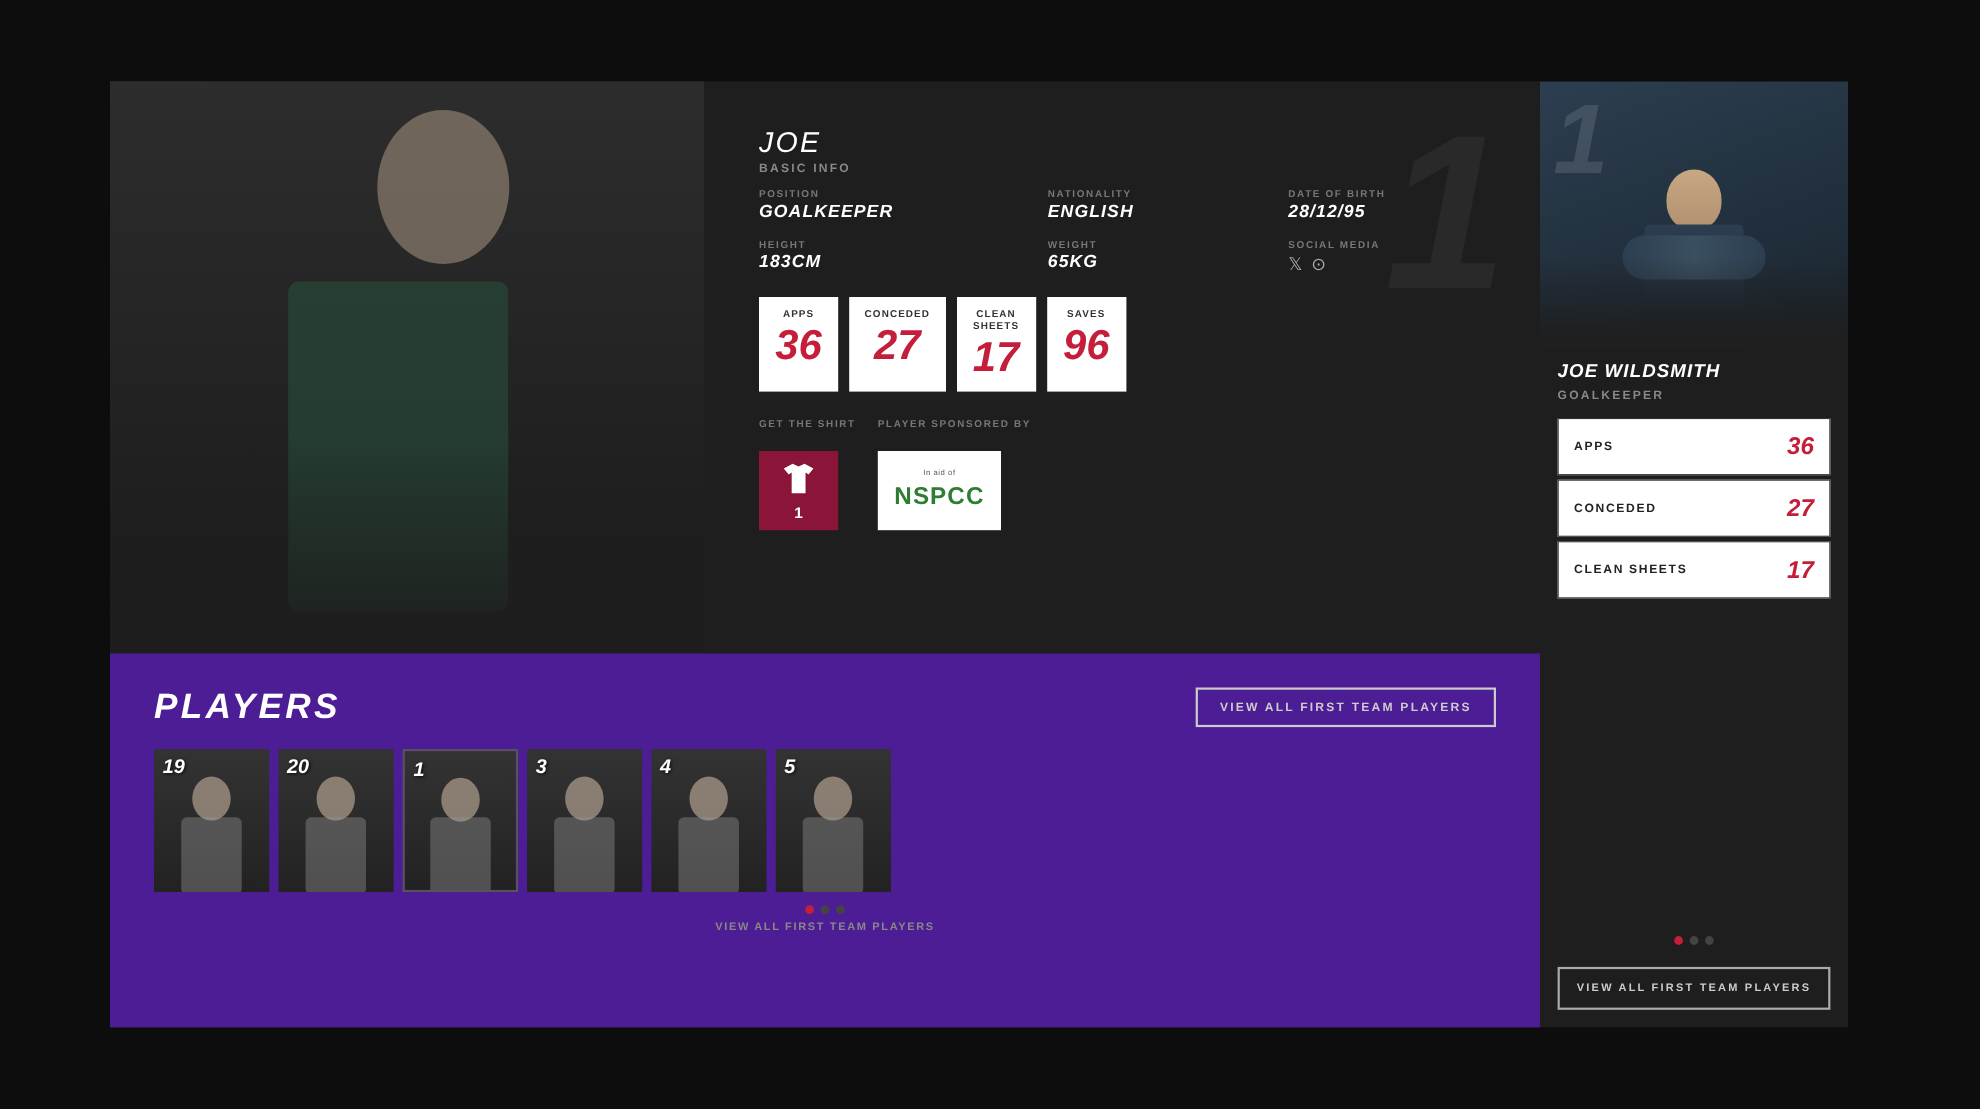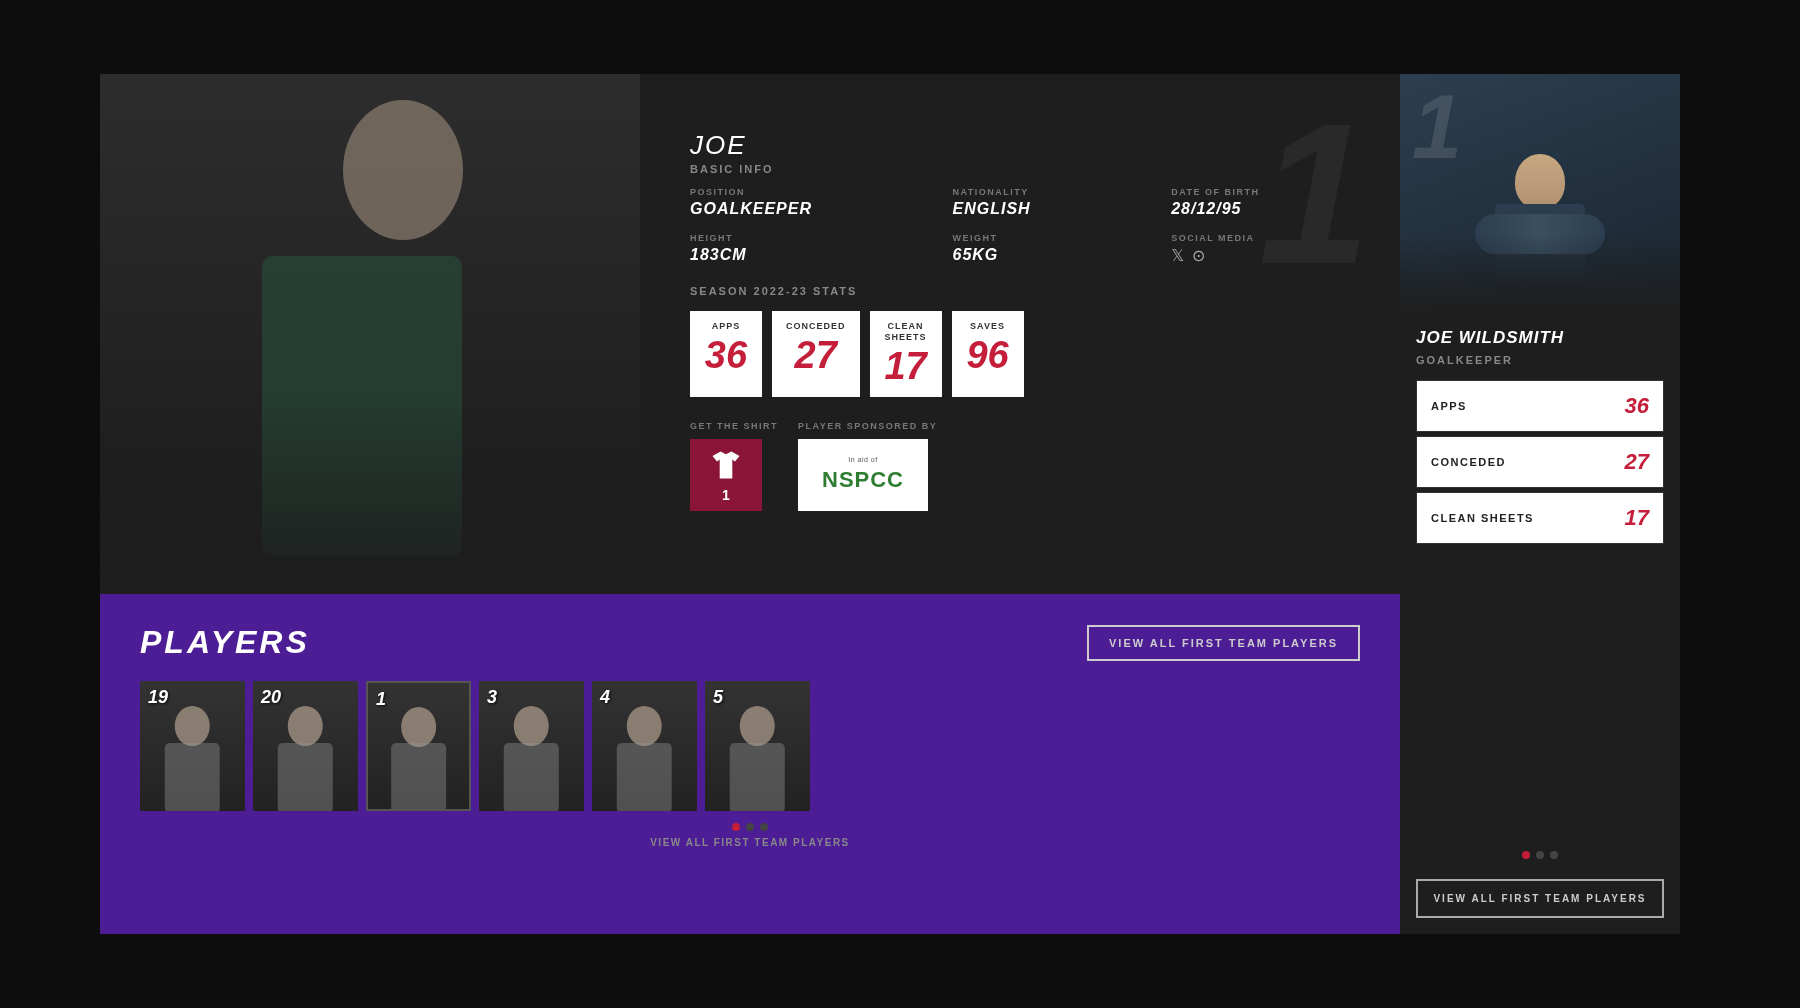--- a/index.html
+++ b/index.html
@@ -48,7 +48,7 @@
     
     .player-info-area {
       flex: 1;
-      padding: 56px 40px 30px 50px;
+      padding: 40px 40px 30px 50px;
       position: relative;
     }
 

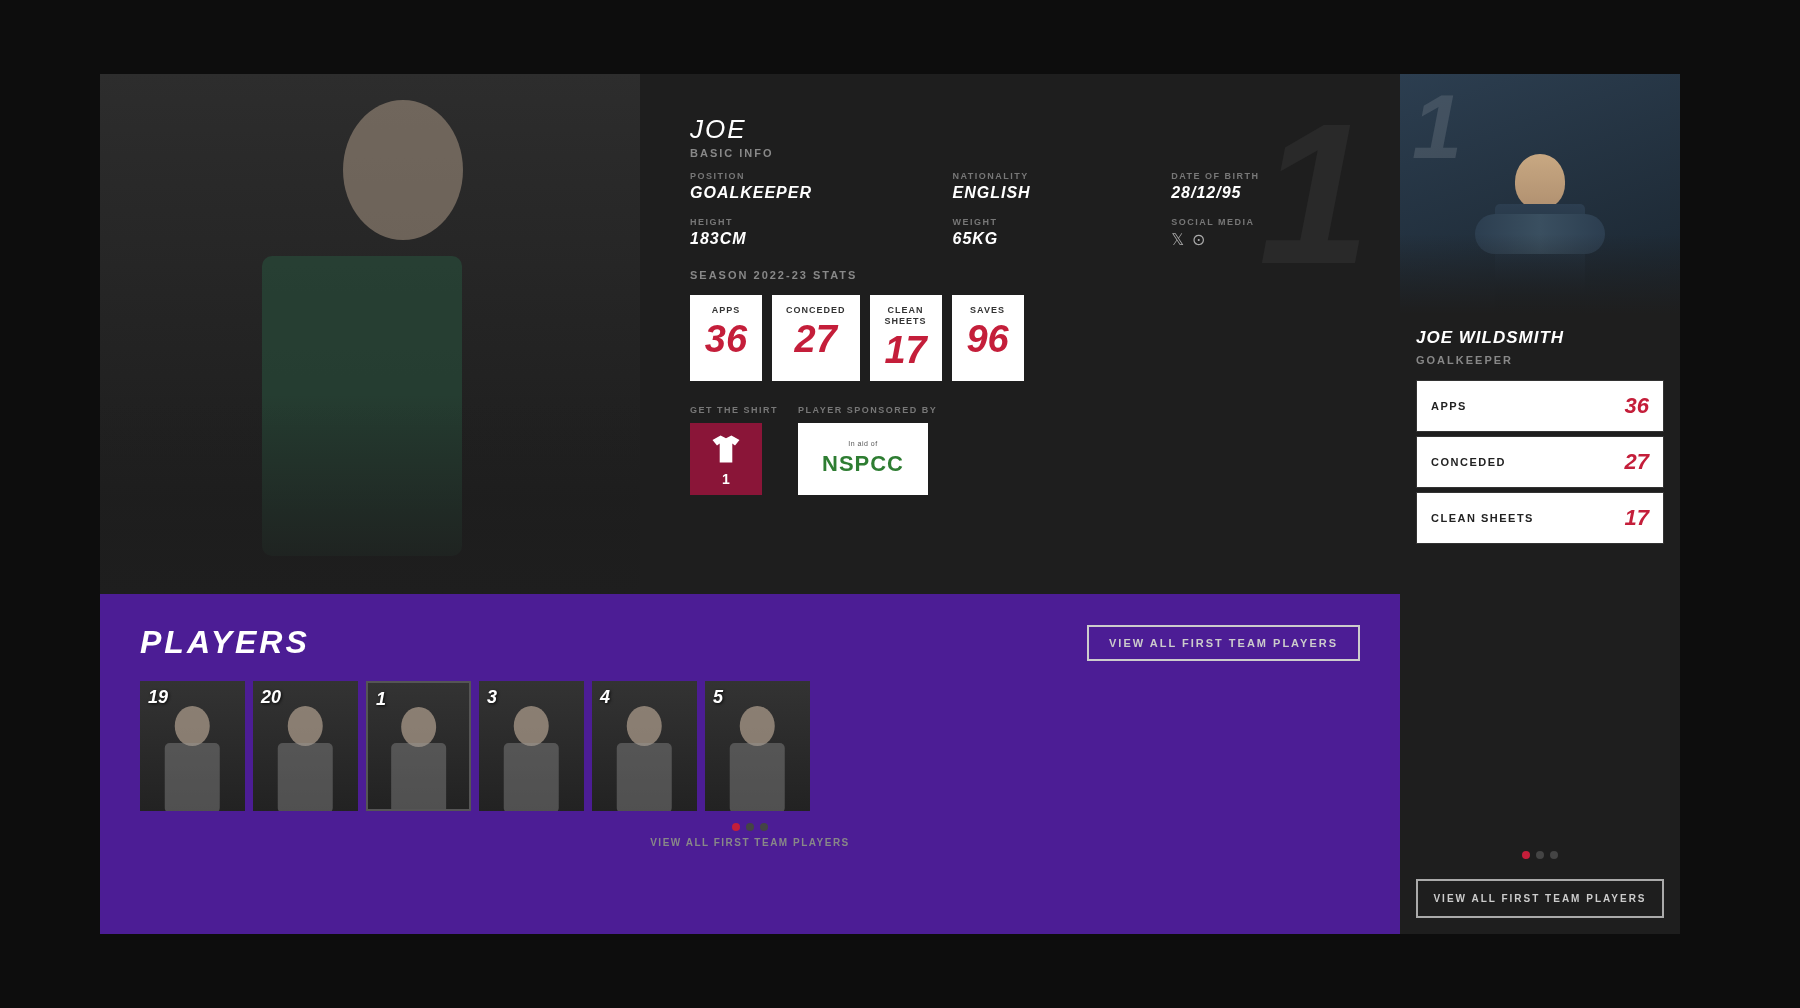--- a/index.html
+++ b/index.html
@@ -604,7 +604,6 @@
             </div>
           </div>
 
-          <div class="season-title">SEASON 2022-23 STATS</div>
 
           <div class="stats-grid">
             <div class="stat-box">

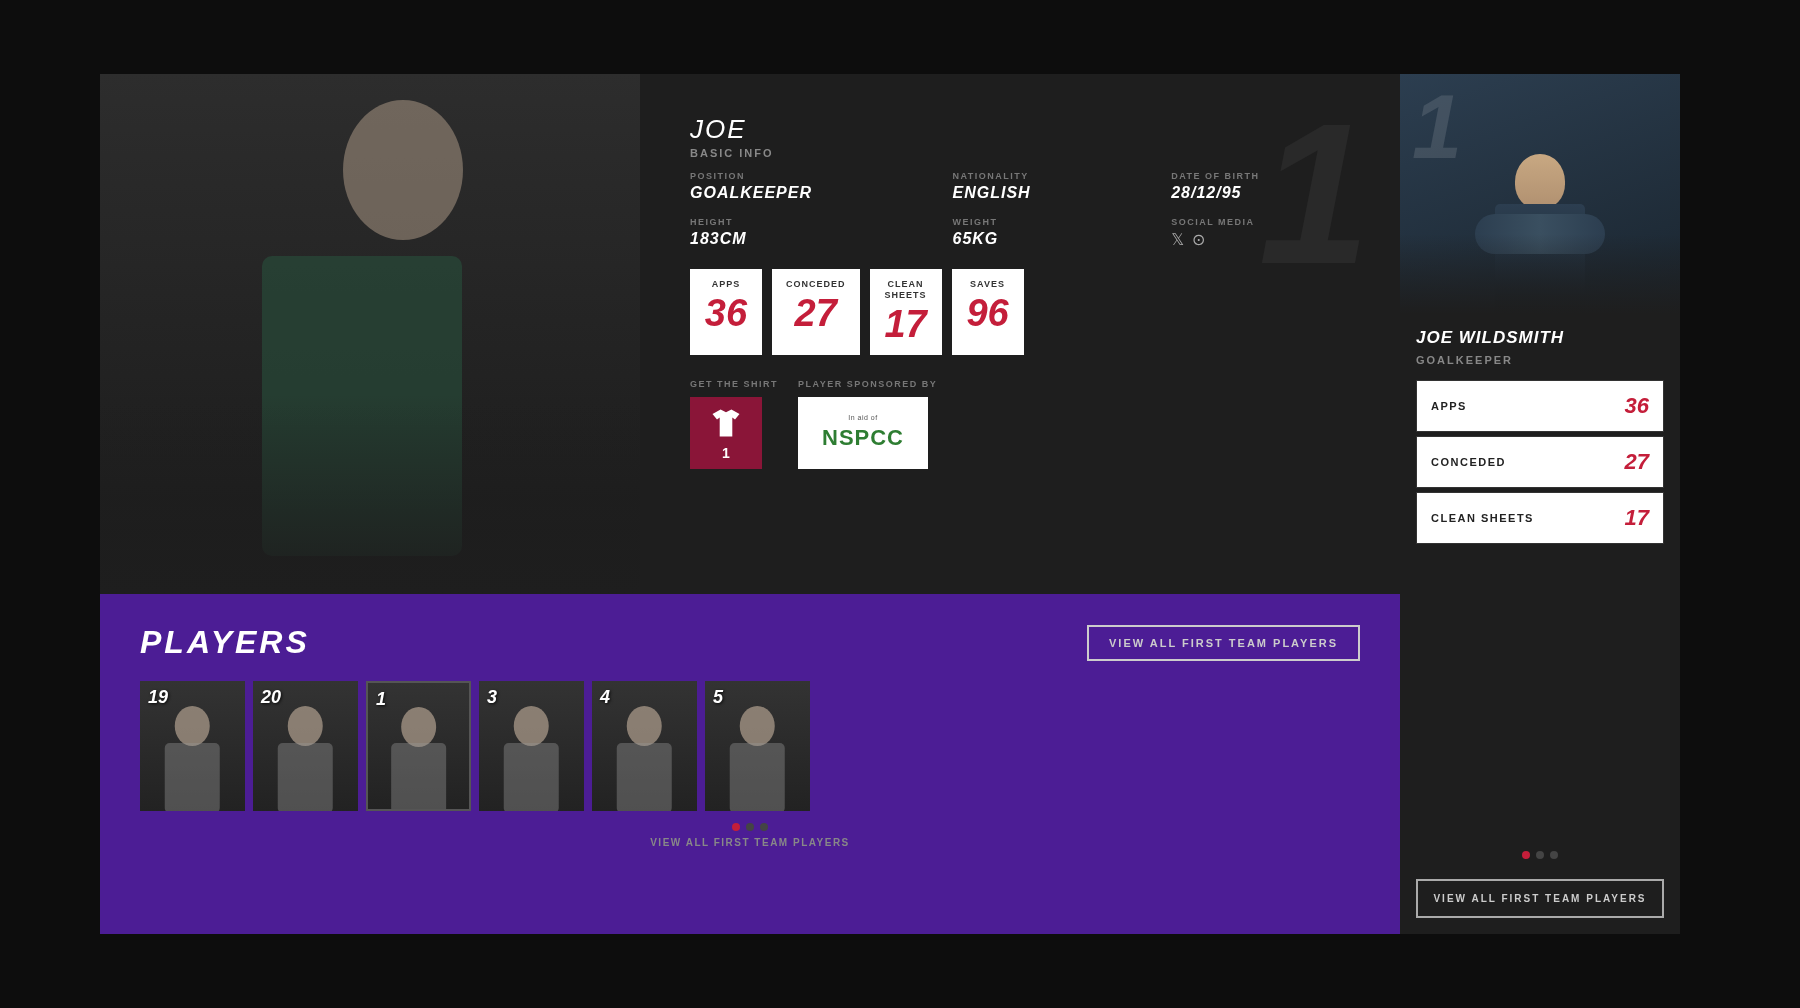--- a/index.html
+++ b/index.html
@@ -186,7 +186,7 @@
       color: #777;
       letter-spacing: 1.5px;
       text-transform: uppercase;
-      margin-bottom: 8px;
+      margin-bottom: 20px;
     }
 
     .shirt-box {

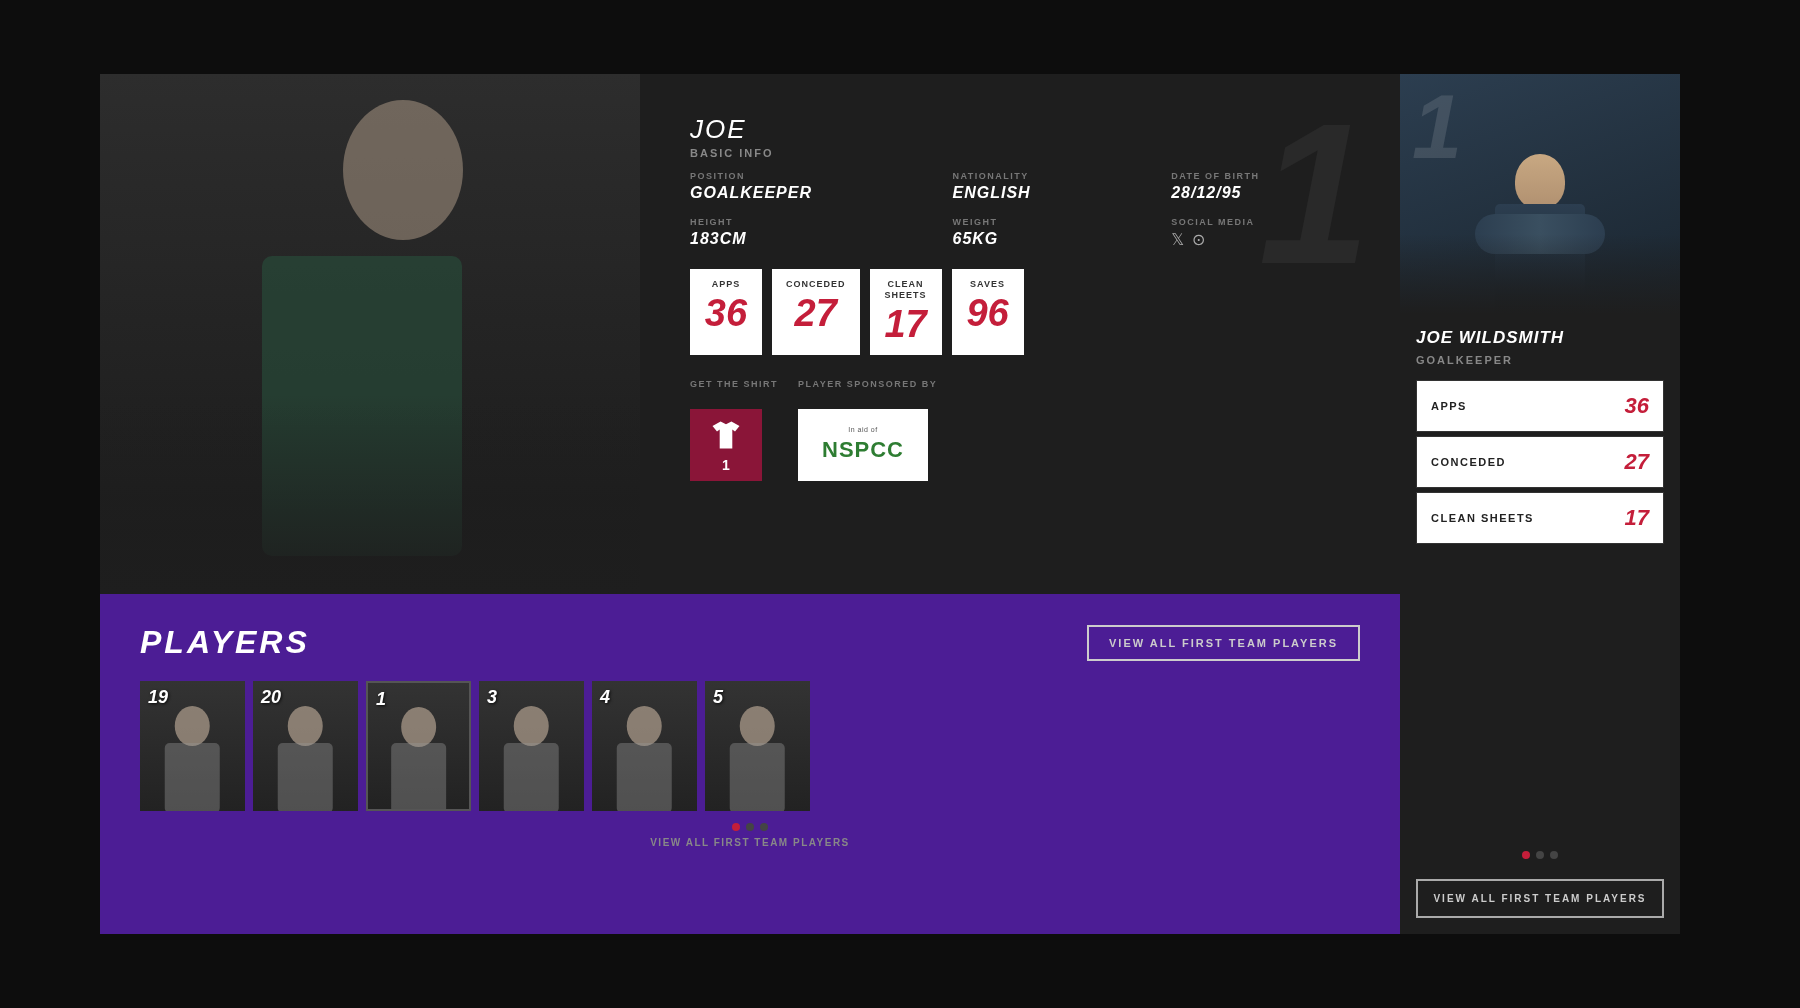--- a/index.html
+++ b/index.html
@@ -216,7 +216,7 @@
 
     .sponsor-box {
       background: #fff;
-      width: 130px;
+      width: 112px;
       height: 72px;
       display: flex;
       flex-direction: column;

